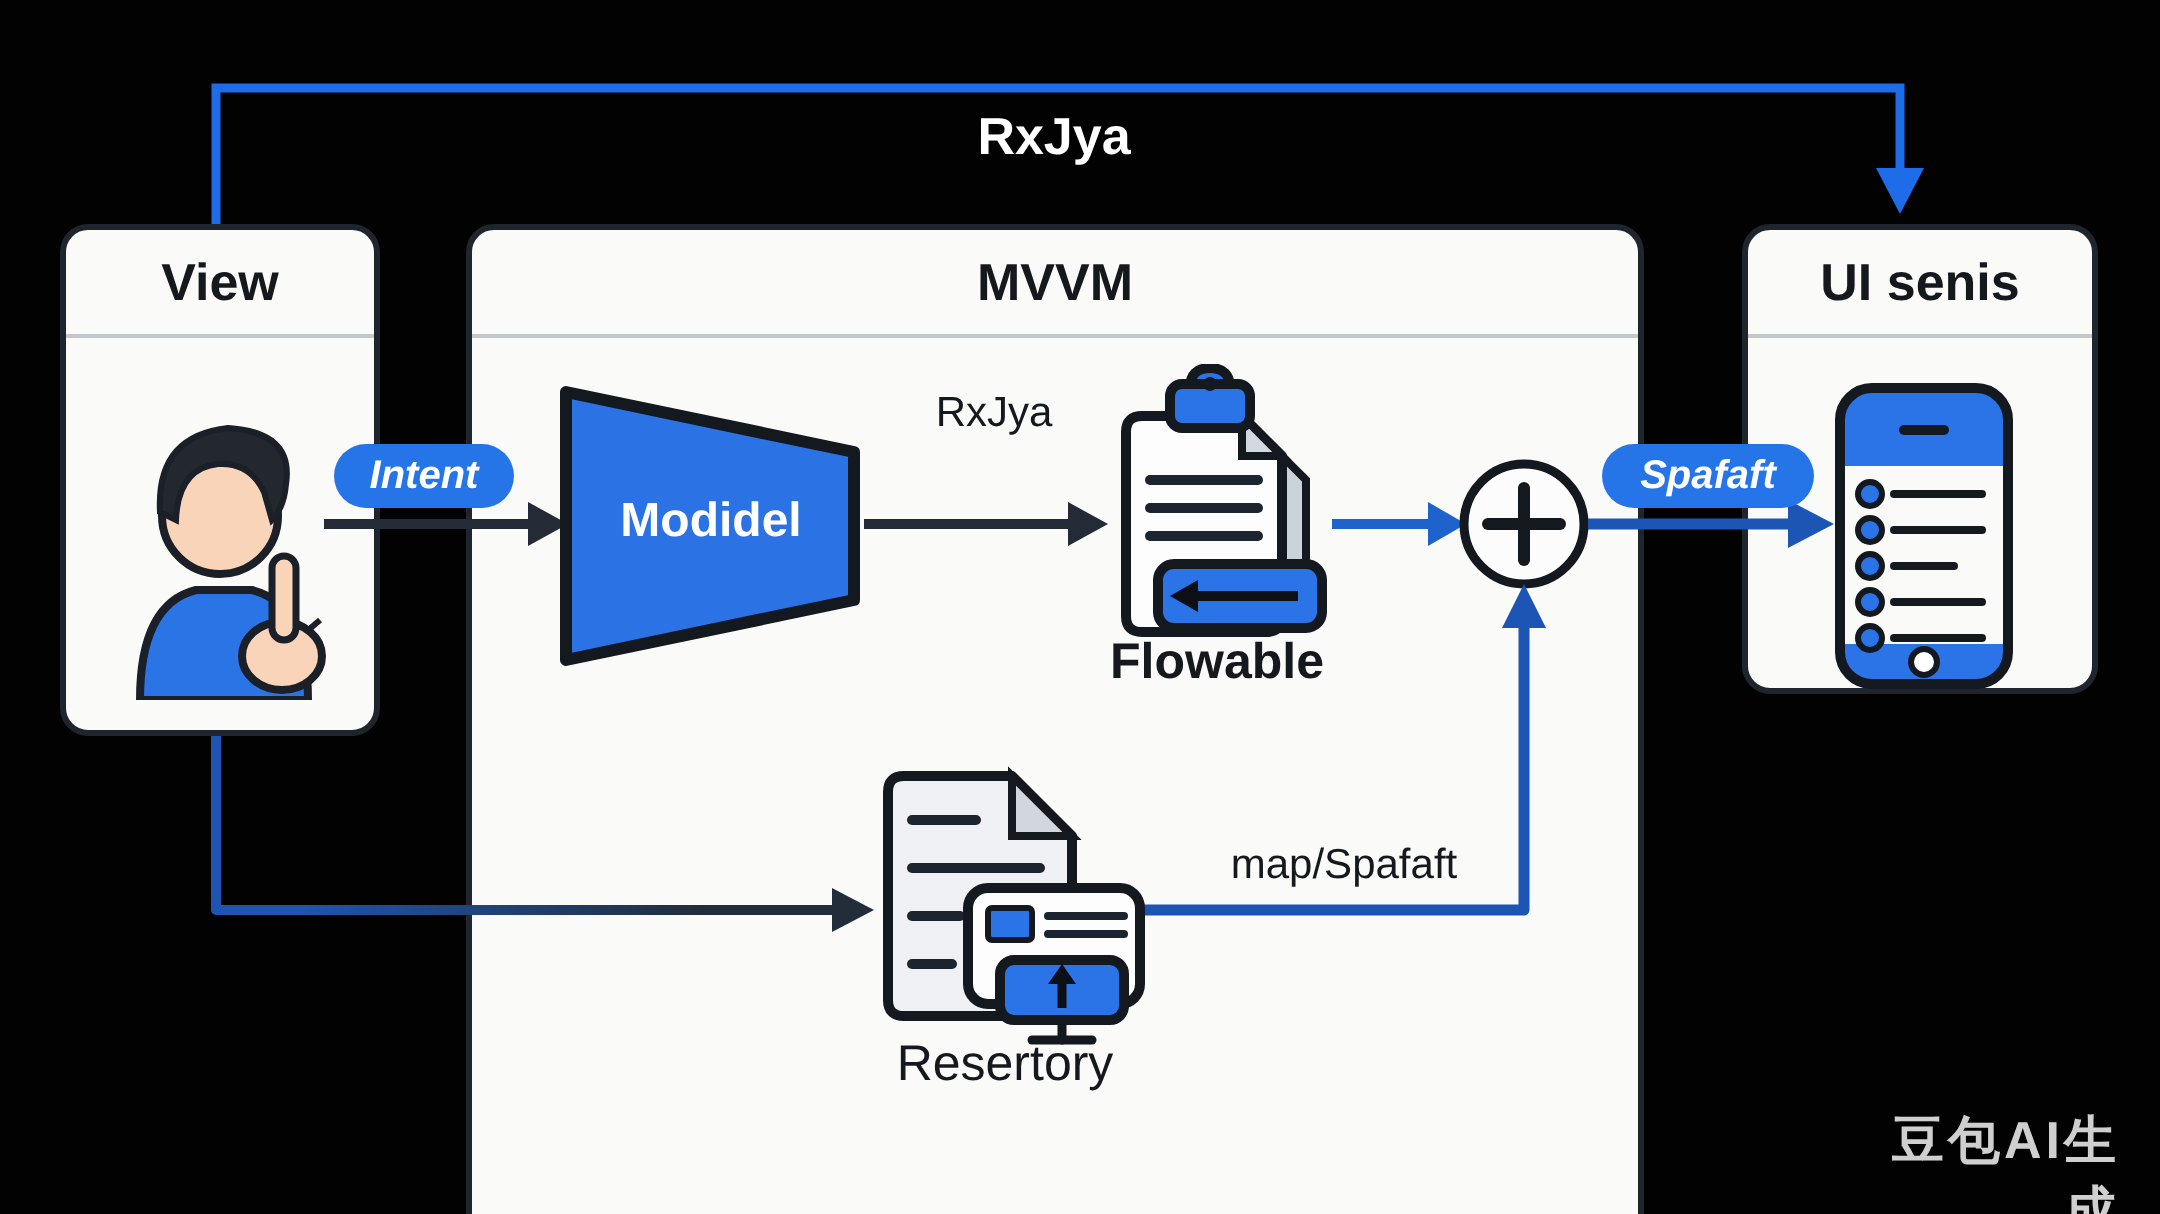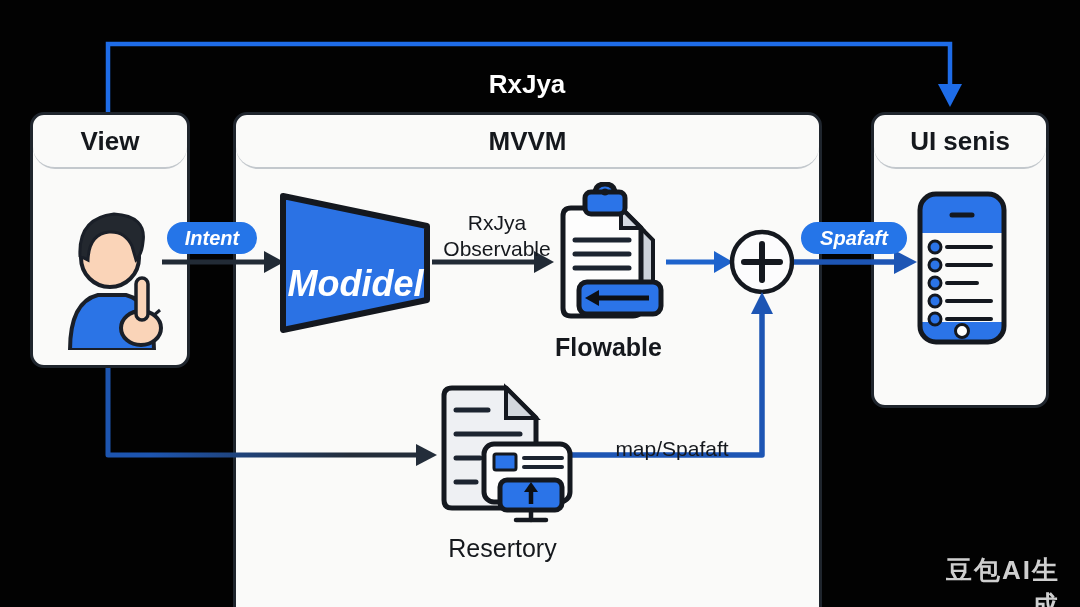--- a/index.html
+++ b/index.html
@@ -23,7 +23,7 @@
     z-index:7;
     font-style:italic;
   }
-  .lbl{position:absolute;color:#15181d;z-index:7;text-align:center;margin-top:16px;}
+  .lbl{position:absolute;color:#15181d;z-index:7;text-align:center;}
   .lbl-title{color:#ffffff;font-weight:bold;font-size:26px;}
   .lbl-node{font-size:25px;}
   .lbl-edge{font-size:21px;line-height:26px;}

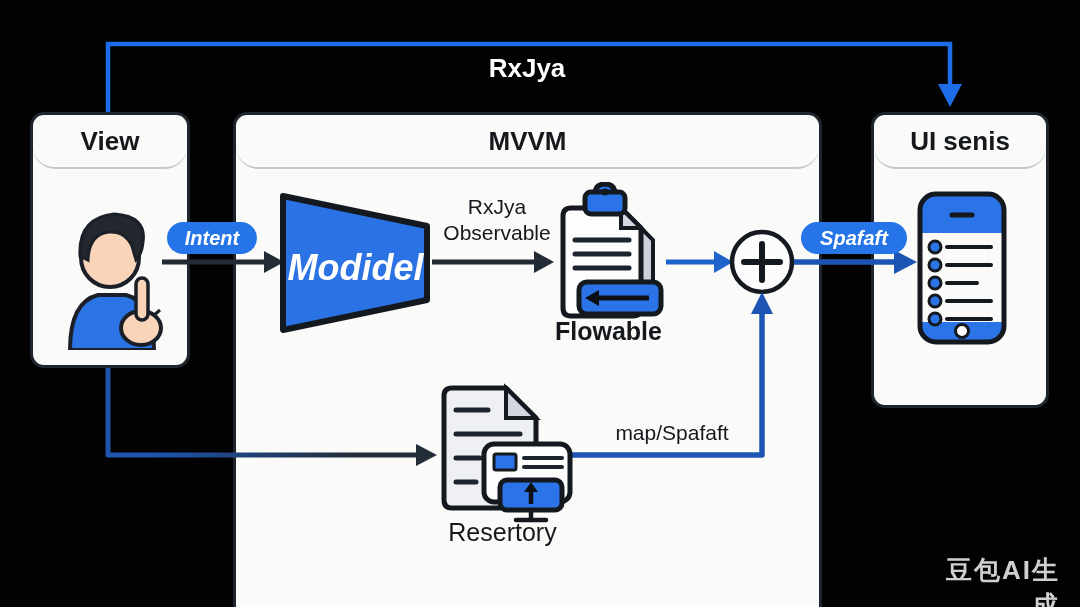--- a/index.html
+++ b/index.html
@@ -13,7 +13,7 @@
   }
   .box-header{
     height:52px;display:flex;align-items:center;justify-content:center;
-    border-bottom:2px solid #c3c8cd;font-size:26px;font-weight:bold;color:#15181d;border-radius:22px;
+    border-bottom:2px solid #c3c8cd;font-size:26px;font-weight:bold;color:#15181d;
   }
   .overlay{position:absolute;left:0;top:0;z-index:5;}
   .icon-wrap{position:absolute;z-index:6;}

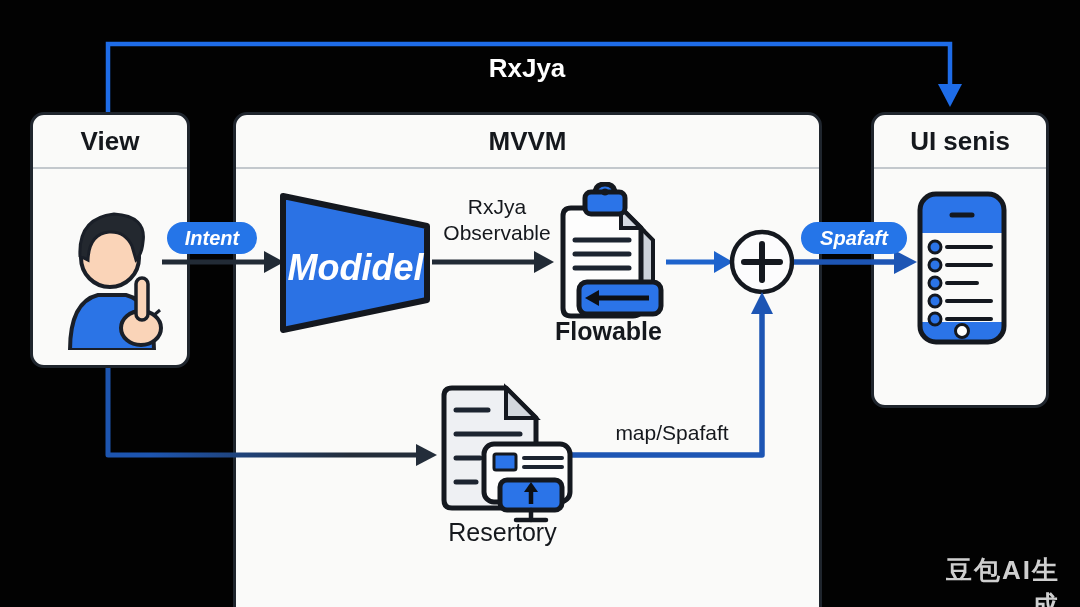--- a/index.html
+++ b/index.html
@@ -44,7 +44,7 @@
   <div class="box" style="left:233px;top:112px;width:589px;height:564px;">
     <div class="box-header">MVVM</div>
   </div>
-  <div class="box" style="left:871px;top:112px;width:178px;height:296px;">
+  <div class="box" style="left:871px;top:112px;width:178px;height:235px;">
     <div class="box-header">UI senis</div>
   </div>
 

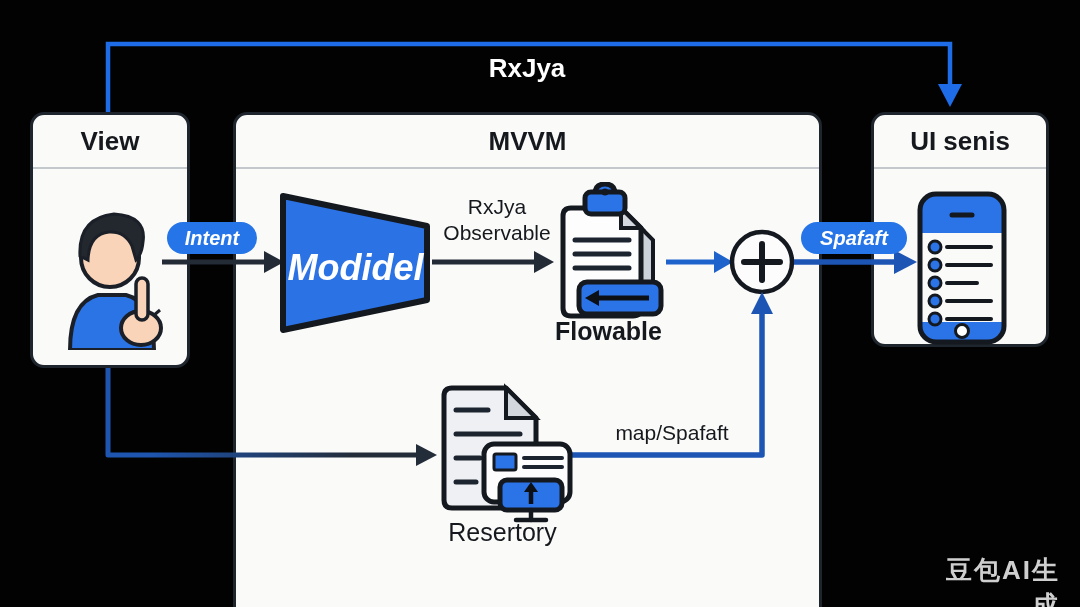--- a/index.html
+++ b/index.html
@@ -180,7 +180,6 @@
 
   <div class="lbl lbl-edge" style="left:417px;top:194px;width:160px;">
     <span style="display:block;">RxJya</span>
-    <span style="display:block;">Observable</span>
   </div>
 
   <div class="lbl lbl-node" style="left:536px;top:317px;width:145px;font-weight:bold;">Flowable</div>

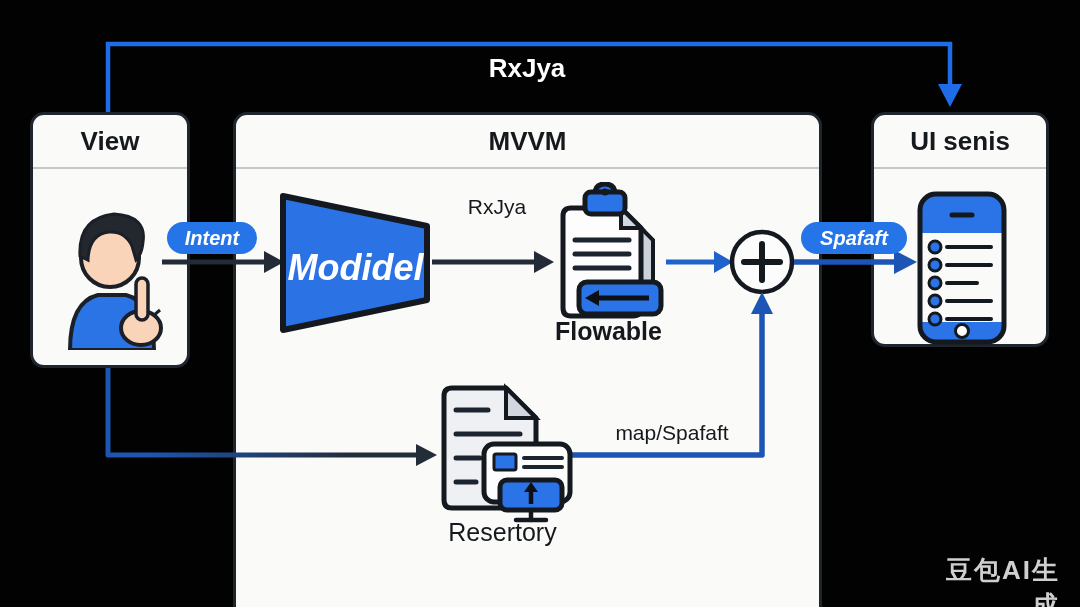--- a/index.html
+++ b/index.html
@@ -27,7 +27,7 @@
   .lbl-title{color:#ffffff;font-weight:bold;font-size:26px;}
   .lbl-node{font-size:25px;}
   .lbl-edge{font-size:21px;line-height:26px;}
-  .lbl-model{color:#ffffff;font-weight:bold;font-size:36px;font-style:italic;}
+  .lbl-model{color:#ffffff;font-weight:bold;font-size:24px;}
   .watermark{
     position:absolute;color:#cfcfcf;font-weight:bold;font-size:26px;letter-spacing:2px;
     z-index:8;text-align:right;

